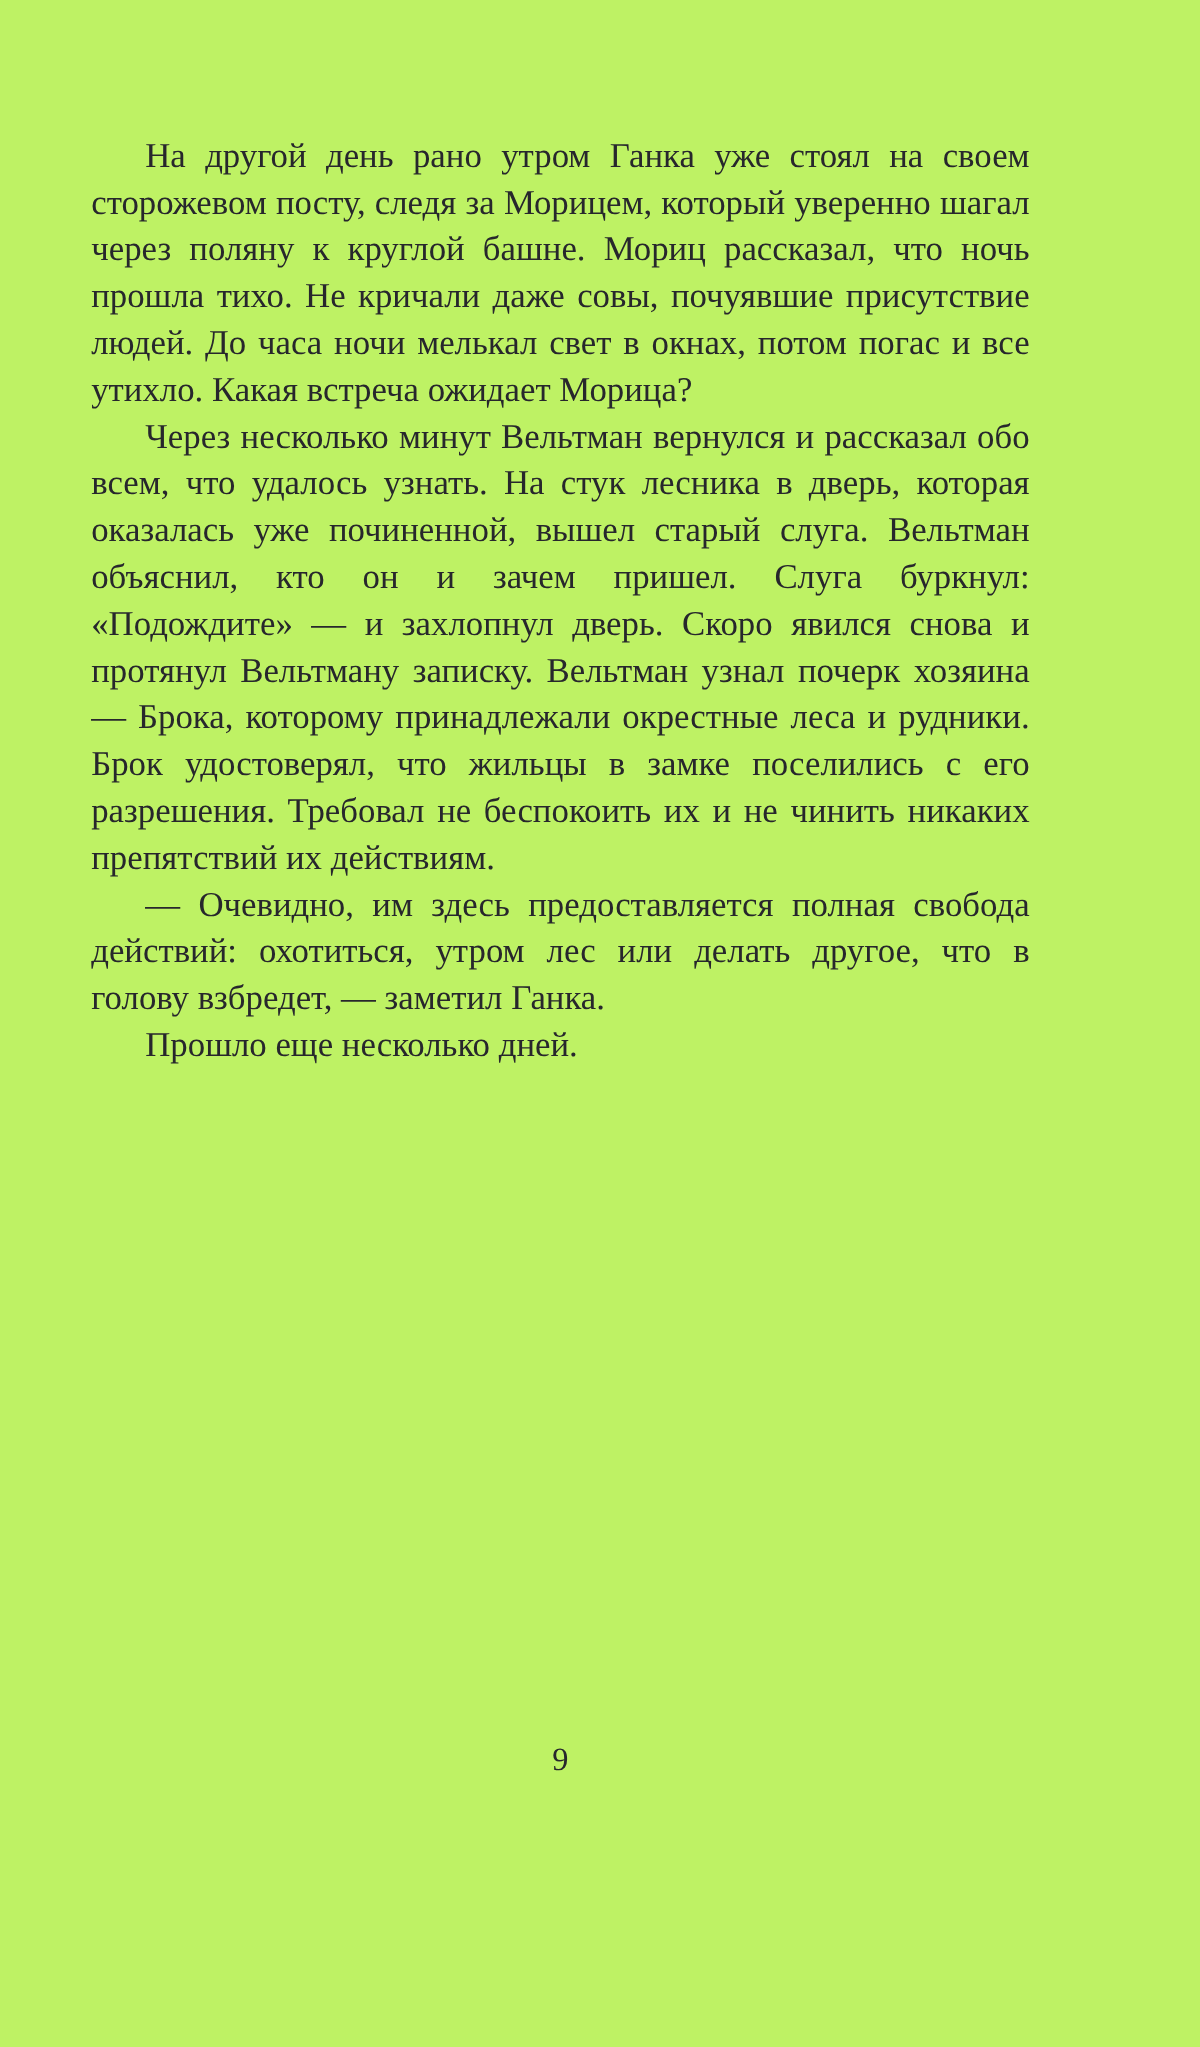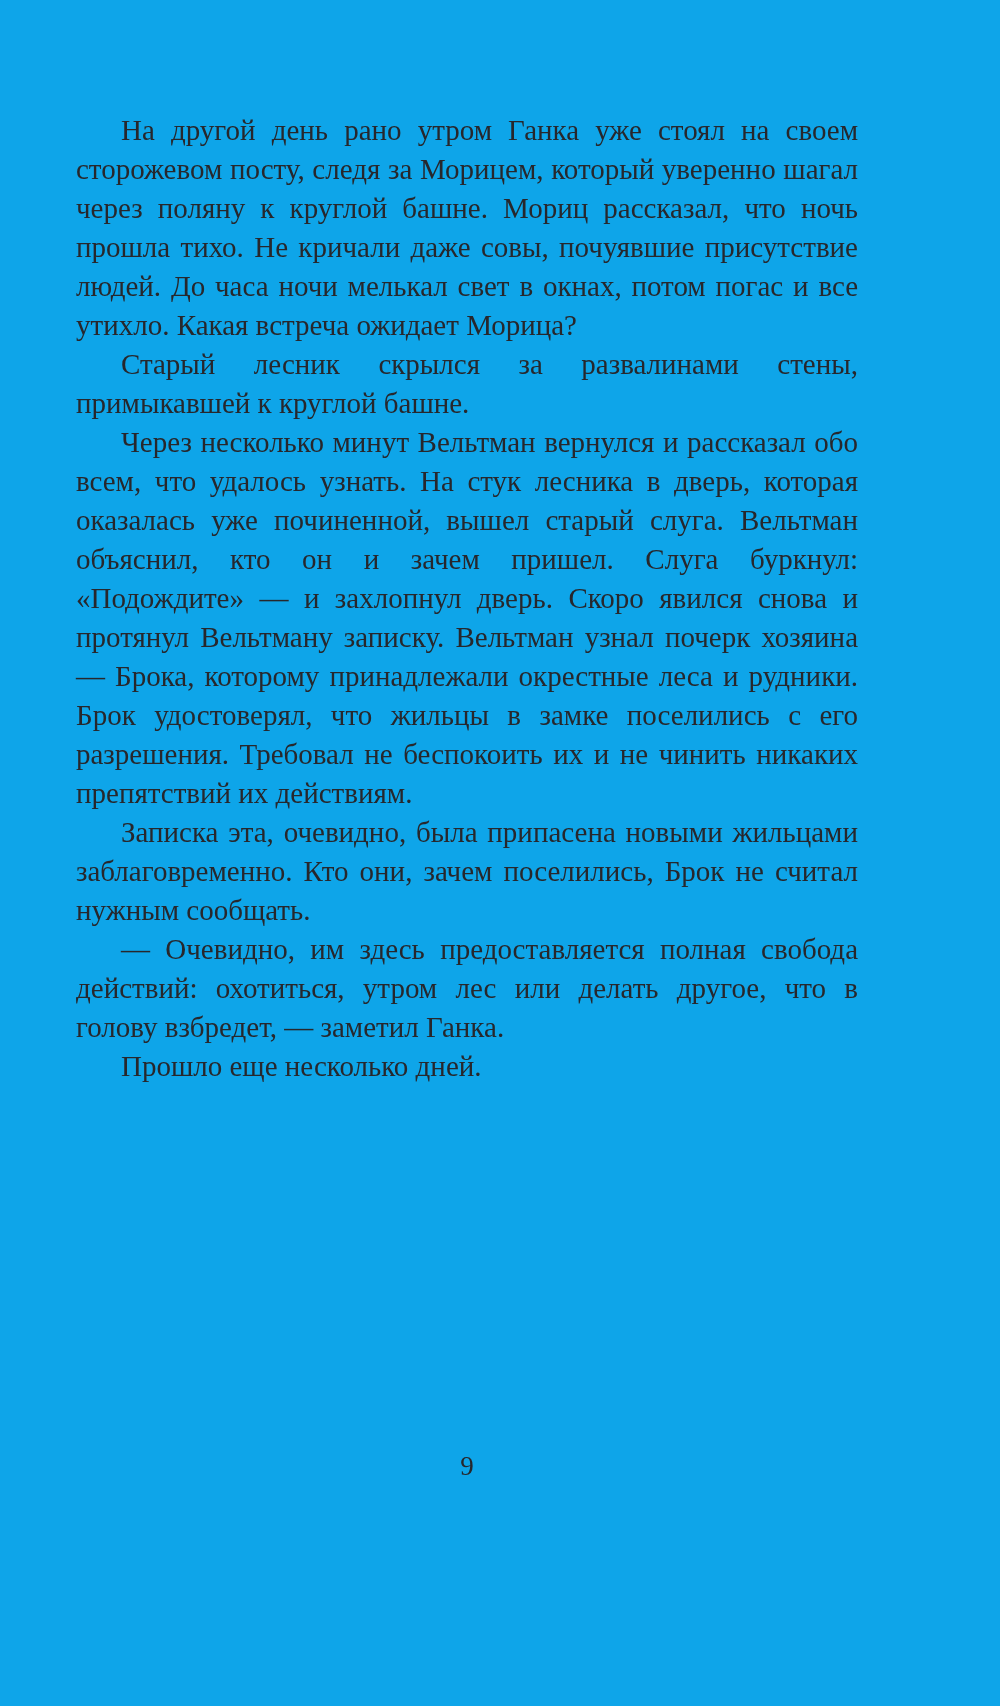--- a/index.html
+++ b/index.html
@@ -11,7 +11,7 @@
     position: relative;
     width: 1000px;
     height: 1706px;
-    background: #0ea5e9;
+    background: #bef264;
     font-family: "Liberation Serif", "DejaVu Serif", serif;
     color: #27272c;
     overflow: hidden;

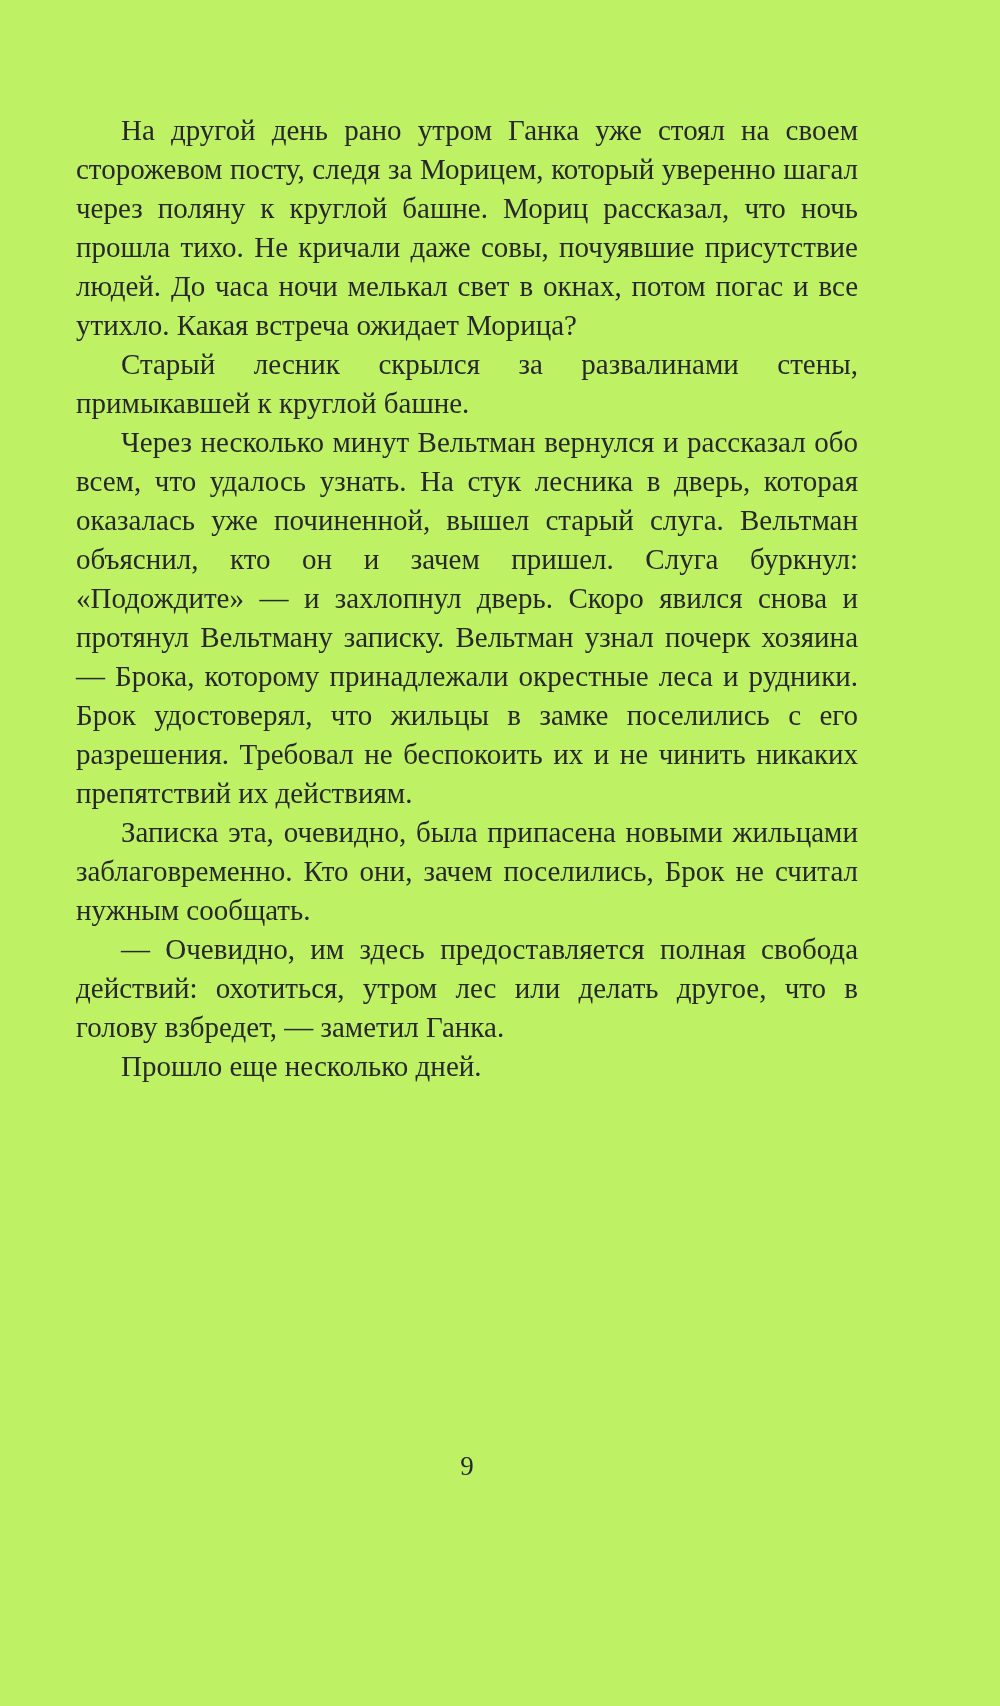--- a/index.html
+++ b/index.html
@@ -47,7 +47,6 @@
 <div class="book-page">
   <div class="text-block">
     <p>На другой день рано утром Ганка уже стоял на своем сторожевом посту, следя за Морицем, который уверенно шагал через поляну к круглой башне. Мориц рассказал, что ночь прошла тихо. Не кричали даже совы, почуявшие присутствие людей. До часа ночи мелькал свет в окнах, потом погас и все утихло. Какая встреча ожидает Морица?</p>
-    <p>Старый лесник скрылся за развалинами стены, примыкавшей к круглой башне.</p>
     <p>Через несколько минут Вельтман вернулся и рассказал обо всем, что удалось узнать. На стук лесника в дверь, которая оказалась уже починенной, вышел старый слуга. Вельтман объяснил, кто он и зачем пришел. Слуга буркнул: «Подождите» — и захлопнул дверь. Скоро явился снова и протянул Вельтману записку. Вельтман узнал почерк хозяина — Брока, которому принадлежали окрестные леса и рудники. Брок удостоверял, что жильцы в замке поселились с его разрешения. Требовал не беспокоить их и не чинить никаких препятствий их действиям.</p>
     <p>Записка эта, очевидно, была припасена новыми жильцами заблаговременно. Кто они, зачем поселились, Брок не считал нужным сообщать.</p>
     <p>— Очевидно, им здесь предоставляется полная свобода действий: охотиться, утром лес или делать другое, что в голову взбредет, — заметил Ганка.</p>

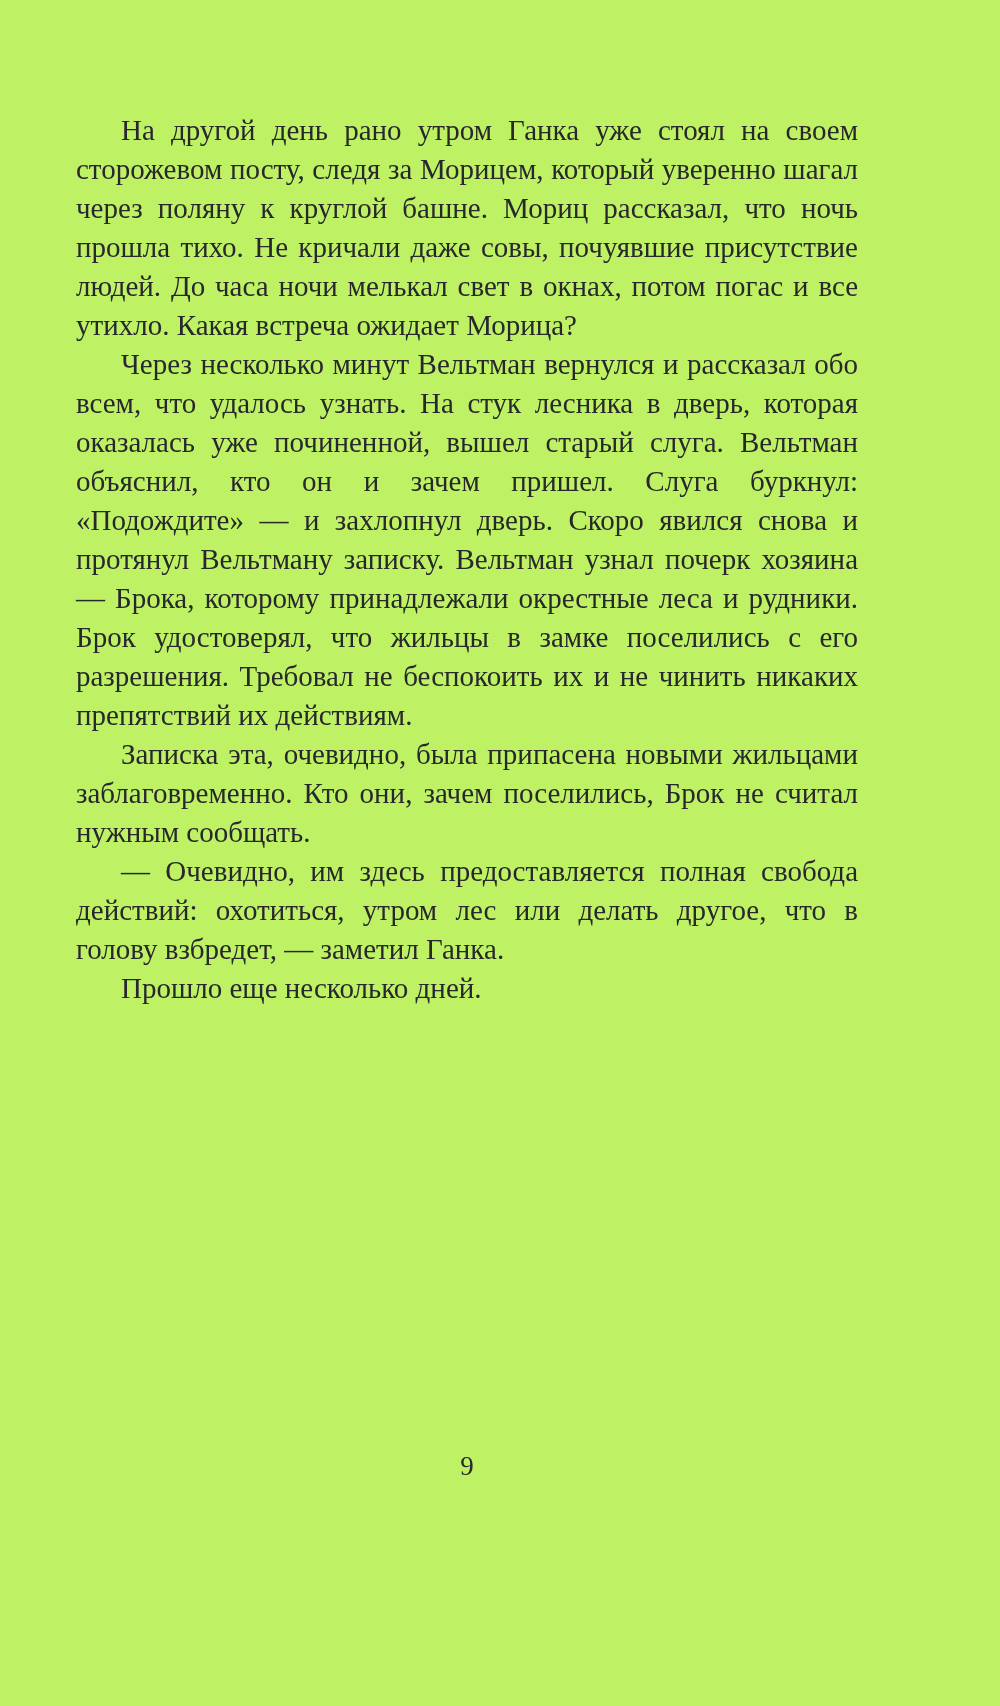--- a/index.html
+++ b/index.html
@@ -48,7 +48,6 @@
   <div class="text-block">
     <p>На другой день рано утром Ганка уже стоял на своем сторожевом посту, следя за Морицем, который уверенно шагал через поляну к круглой башне. Мориц рассказал, что ночь прошла тихо. Не кричали даже совы, почуявшие присутствие людей. До часа ночи мелькал свет в окнах, потом погас и все утихло. Какая встреча ожидает Морица?</p>
     <p>Через несколько минут Вельтман вернулся и рассказал обо всем, что удалось узнать. На стук лесника в дверь, которая оказалась уже починенной, вышел старый слуга. Вельтман объяснил, кто он и зачем пришел. Слуга буркнул: «Подождите» — и захлопнул дверь. Скоро явился снова и протянул Вельтману записку. Вельтман узнал почерк хозяина — Брока, которому принадлежали окрестные леса и рудники. Брок удостоверял, что жильцы в замке поселились с его разрешения. Требовал не беспокоить их и не чинить никаких препятствий их действиям.</p>
-    <p>Записка эта, очевидно, была припасена новыми жильцами заблаговременно. Кто они, зачем поселились, Брок не считал нужным сообщать.</p>
     <p>— Очевидно, им здесь предоставляется полная свобода действий: охотиться, утром лес или делать другое, что в голову взбредет, — заметил Ганка.</p>
     <p>Прошло еще несколько дней.</p>
   </div>

